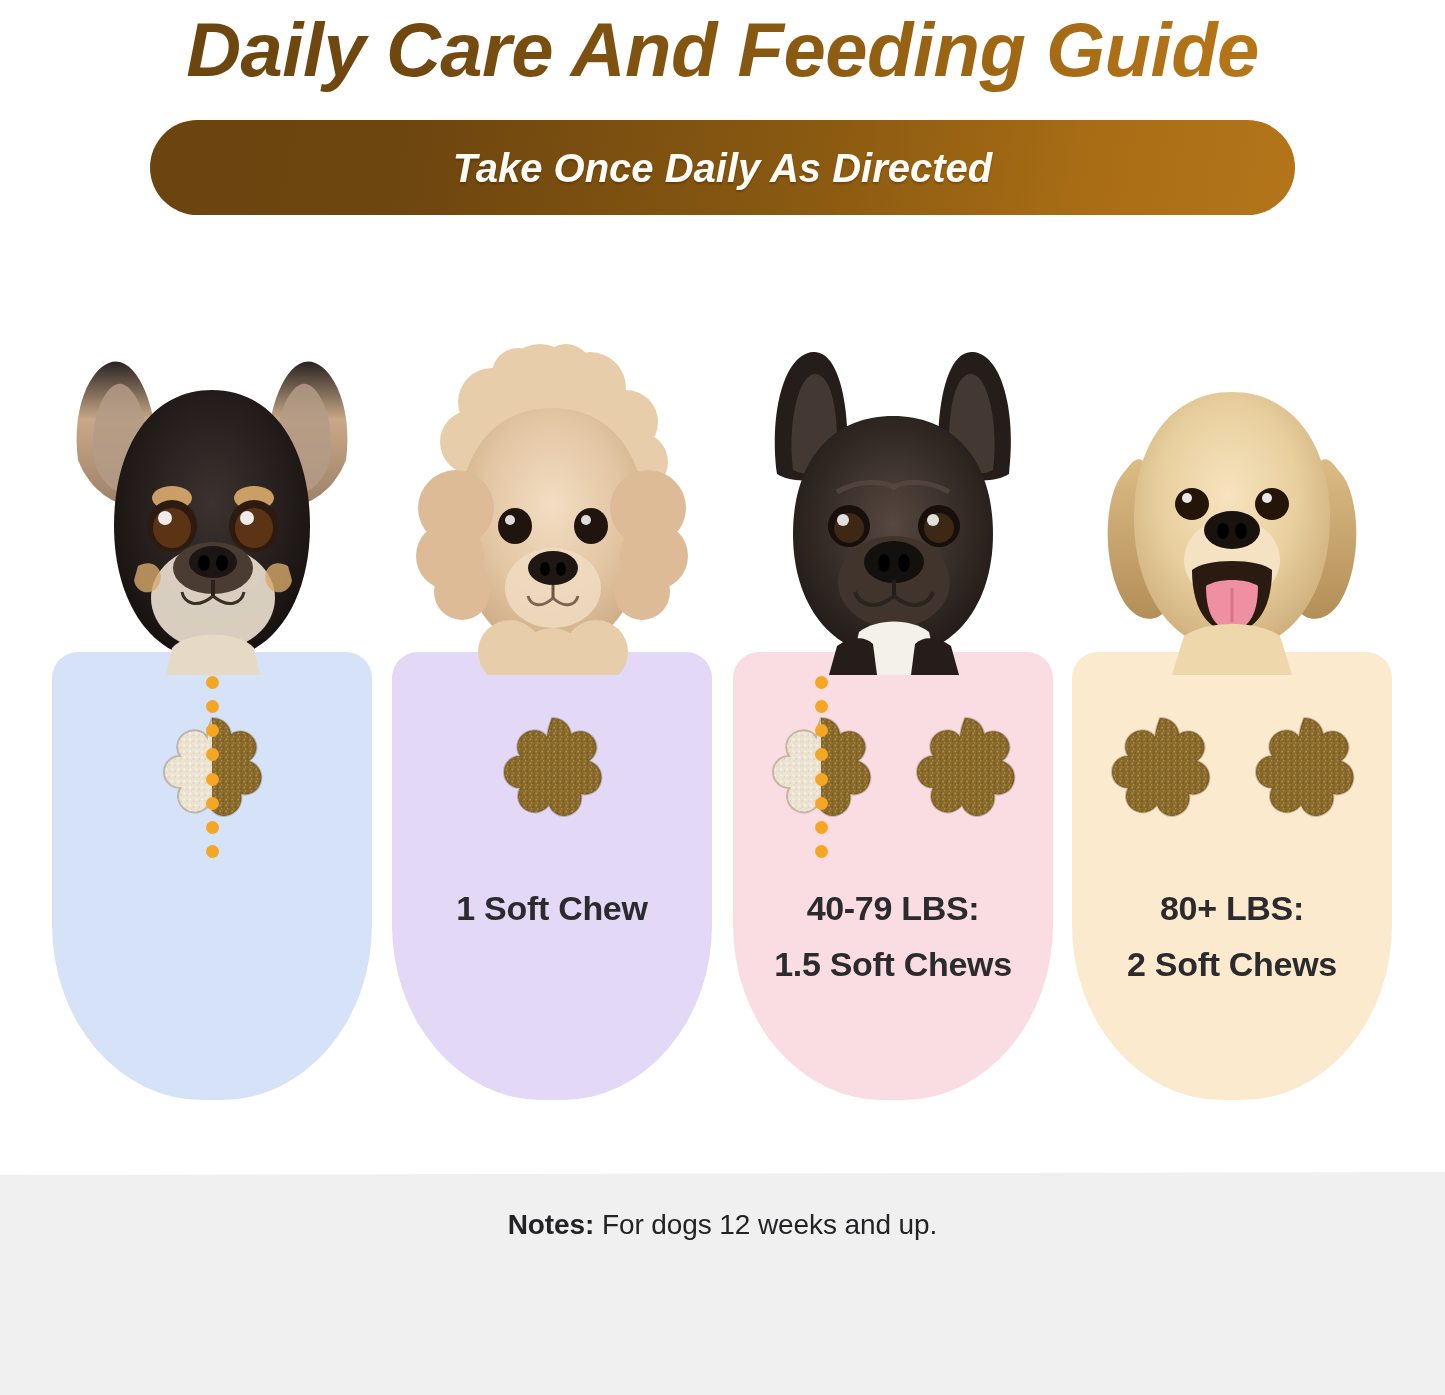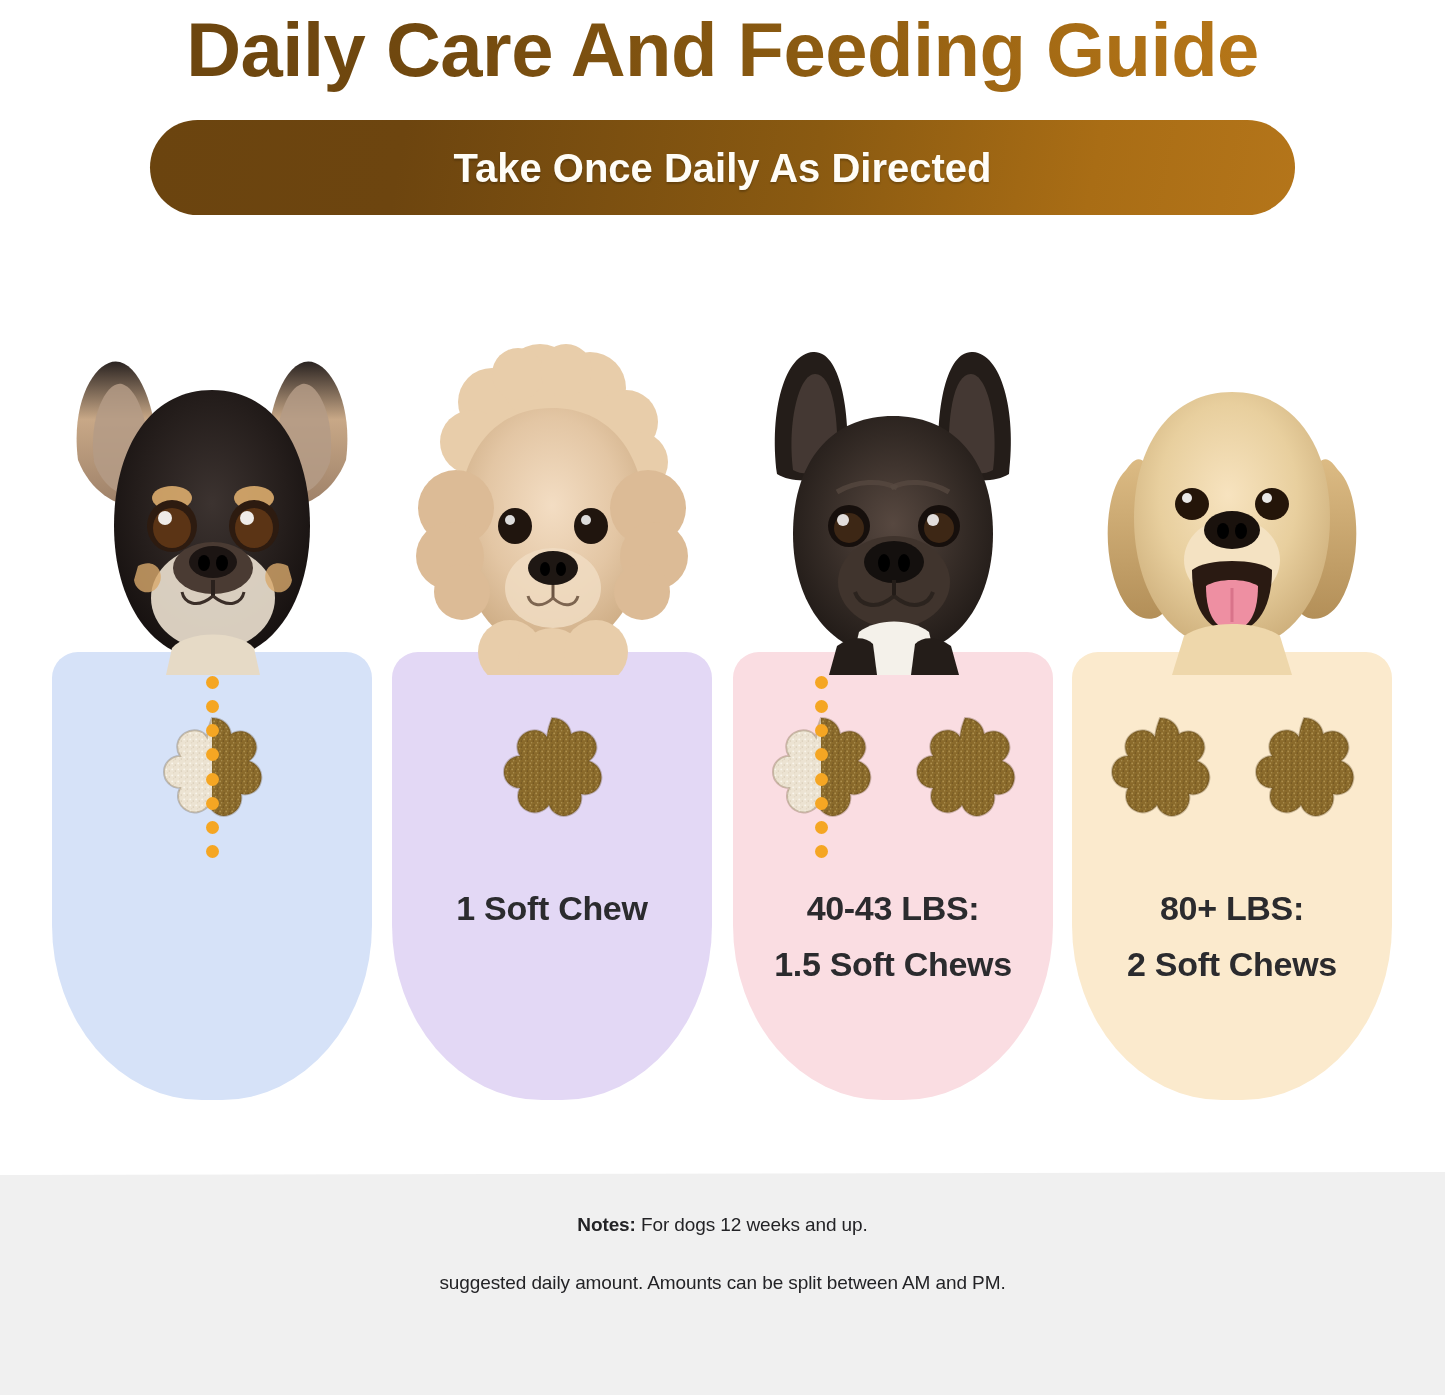--- a/index.html
+++ b/index.html
@@ -21,6 +21,7 @@
     left: 0; top: 0;
     width: 1445px;
     height: 230px;
+    font-style: italic;
   }
   .main-title {
     position: absolute;

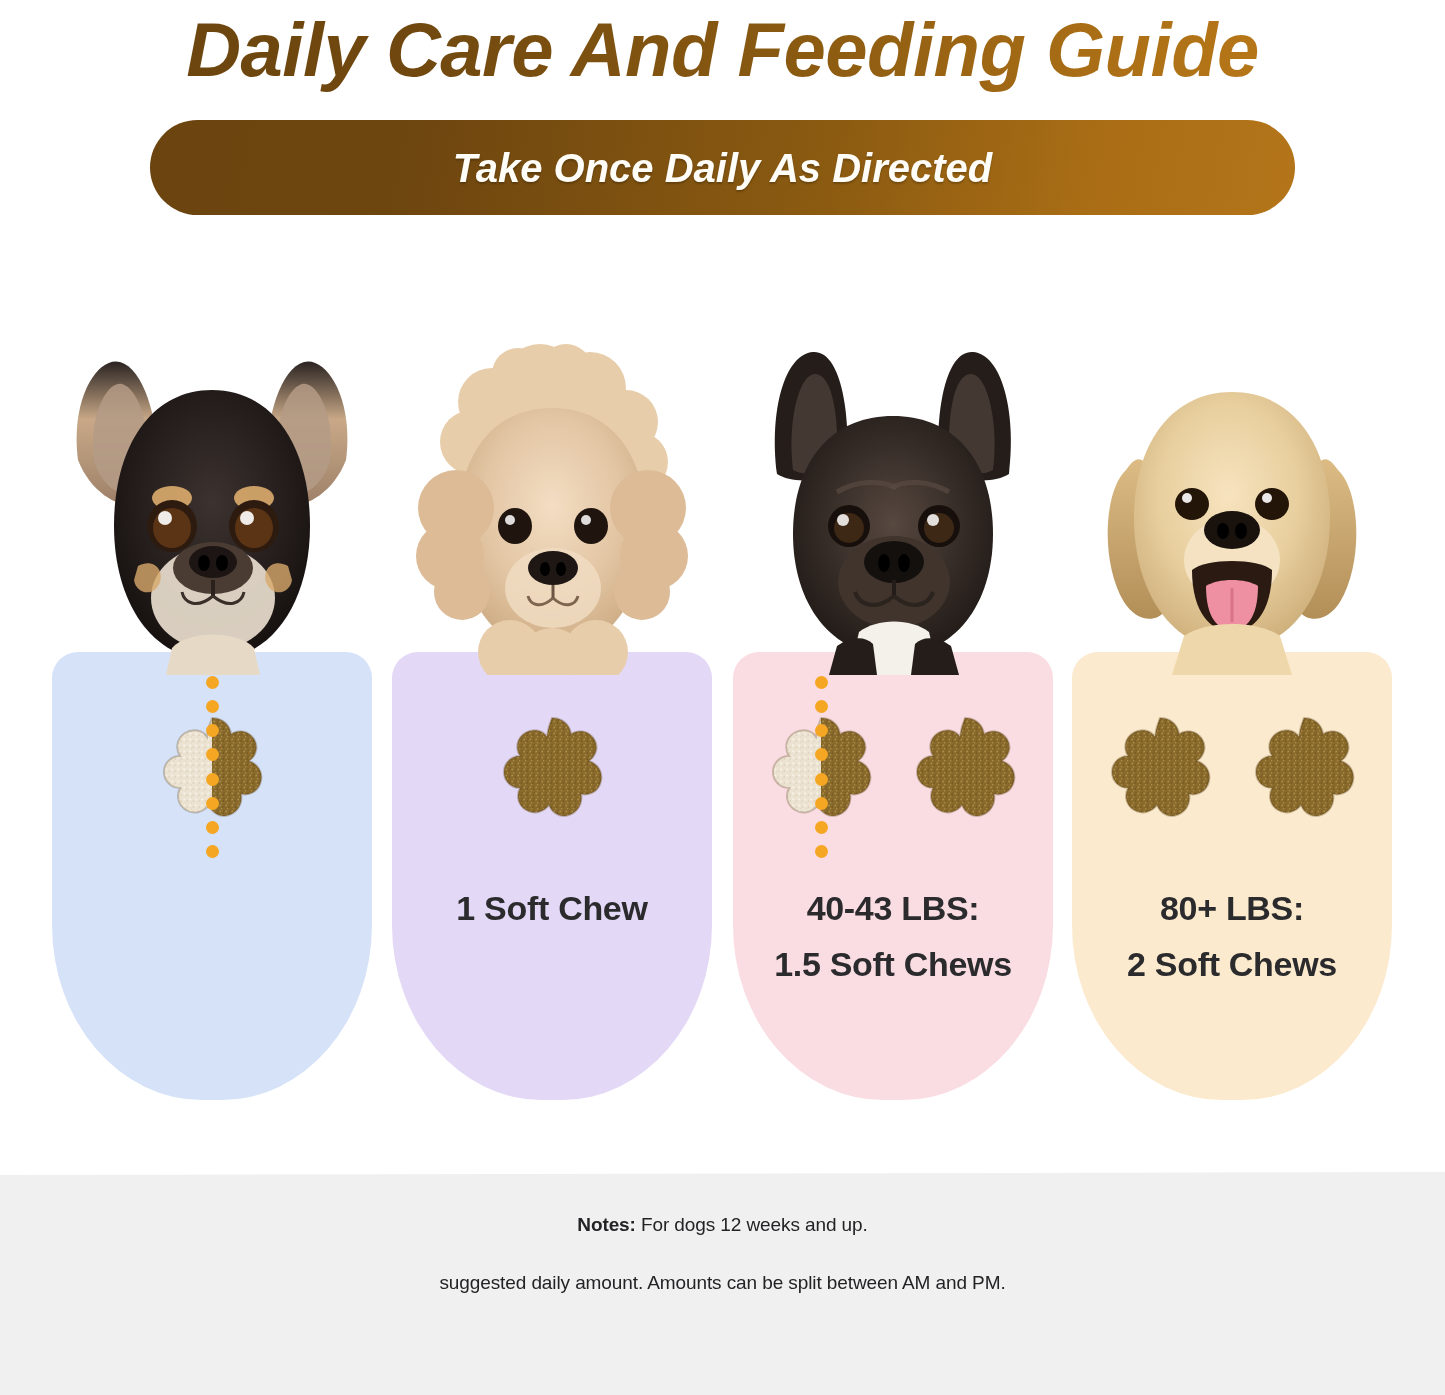--- a/index.html
+++ b/index.html
@@ -463,7 +463,7 @@
       </div>
     </div>
     <div class="labels">
-      <div class="label-line">40-43 LBS:</div>
+      <div class="label-line">40-79 LBS:</div>
       <div class="label-line">1.5 Soft Chews</div>
     </div>
   </div>

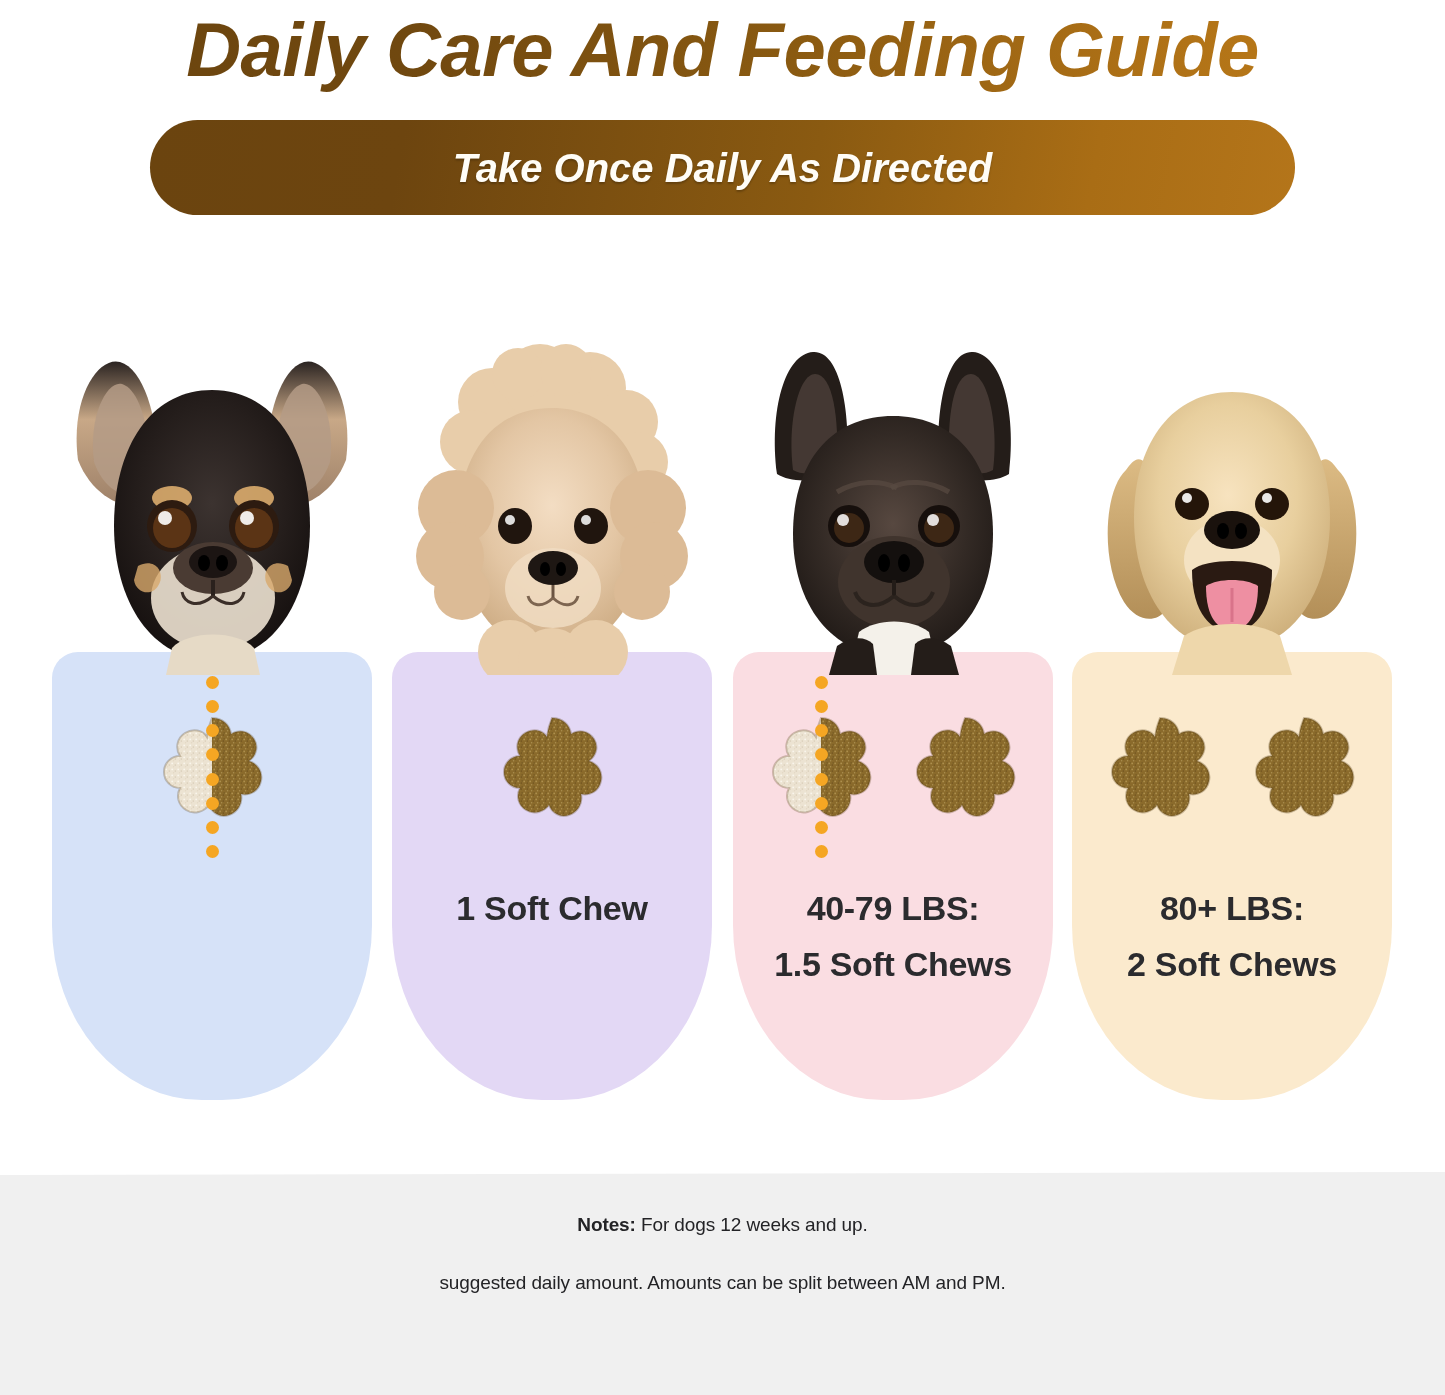--- a/index.html
+++ b/index.html
@@ -175,7 +175,7 @@
     color: #232326;
   }
   .notes-line {
-    font-size: 19px;
+    font-size: 28px;
     line-height: 58px;
     font-weight: 400;
     letter-spacing: -0.1px;

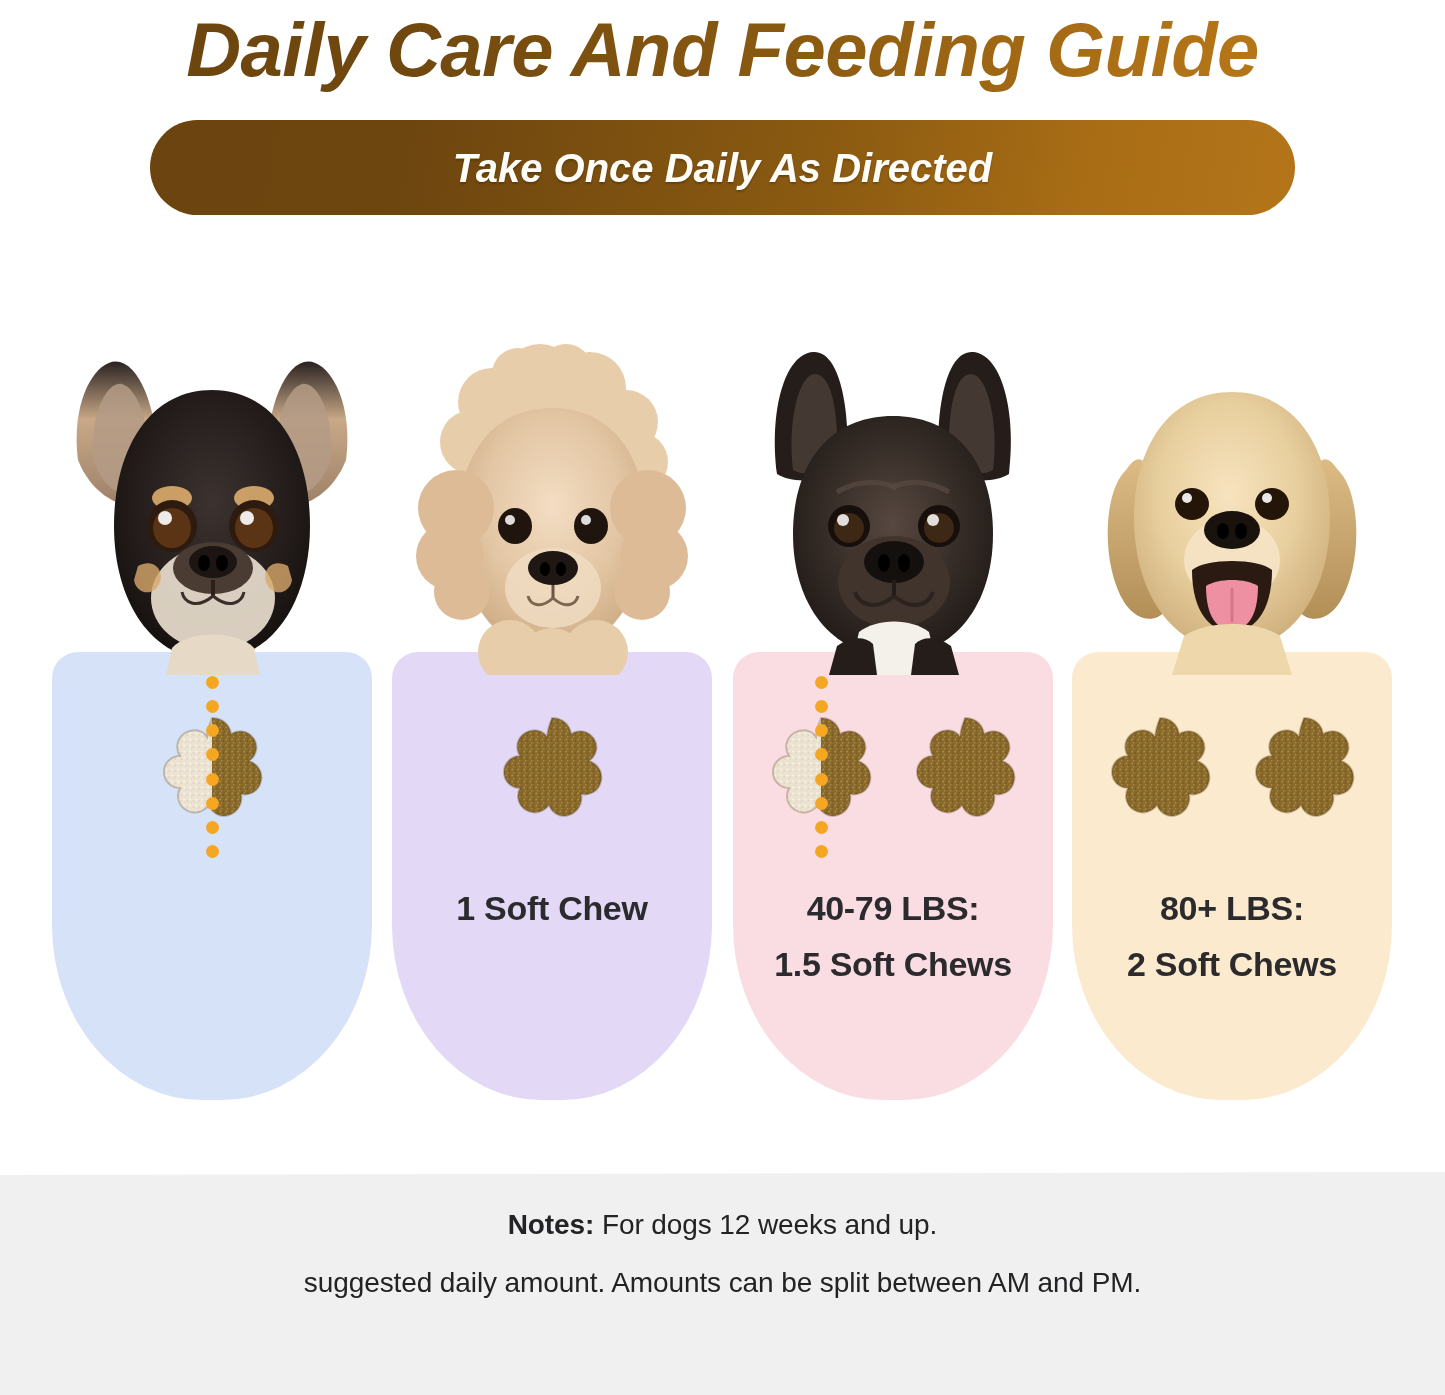--- a/index.html
+++ b/index.html
@@ -554,7 +554,6 @@
     <div class="notes-line">
       <span class="bold">Notes:</span><span> For dogs 12 weeks and up.</span>
     </div>
-    <div class="notes-line">suggested daily amount. Amounts can be split between AM and PM.</div>
   </div>
 </div>
 

